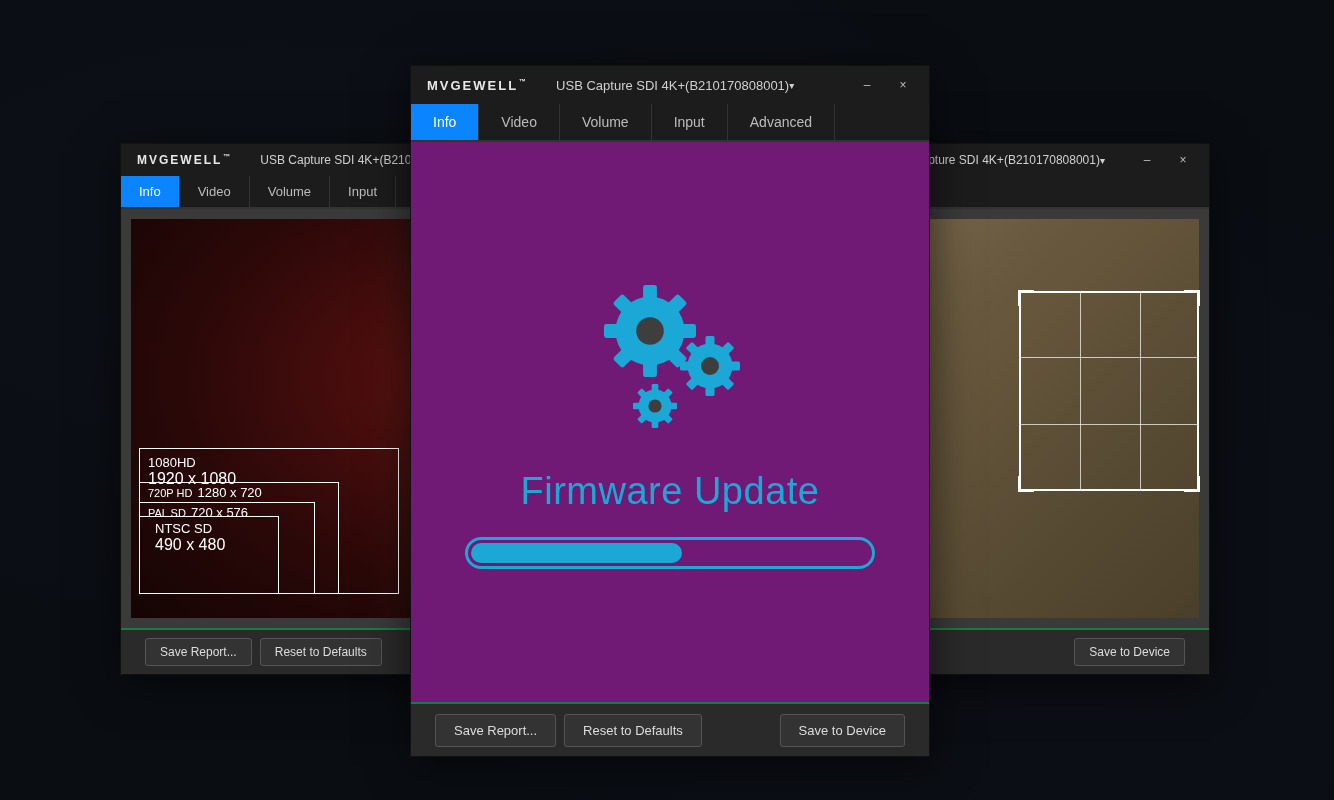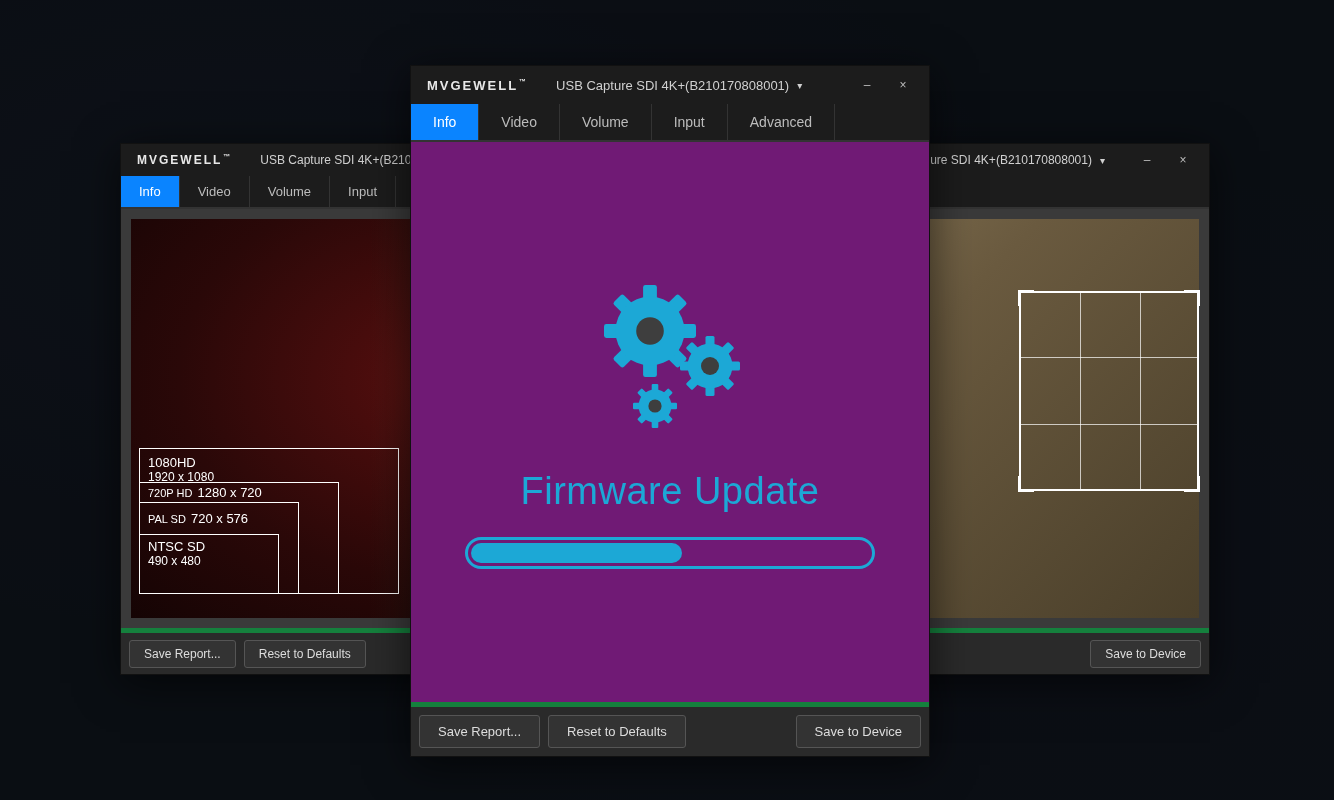--- a/index.html
+++ b/index.html
@@ -49,7 +49,7 @@
     color: #d0d0d0;
     display: flex;
     align-items: center;
-    gap: 8px;
+    gap: 0;
   }
   .device-label .caret { font-size: 10px; }
   .title-spacer { flex: 1; }

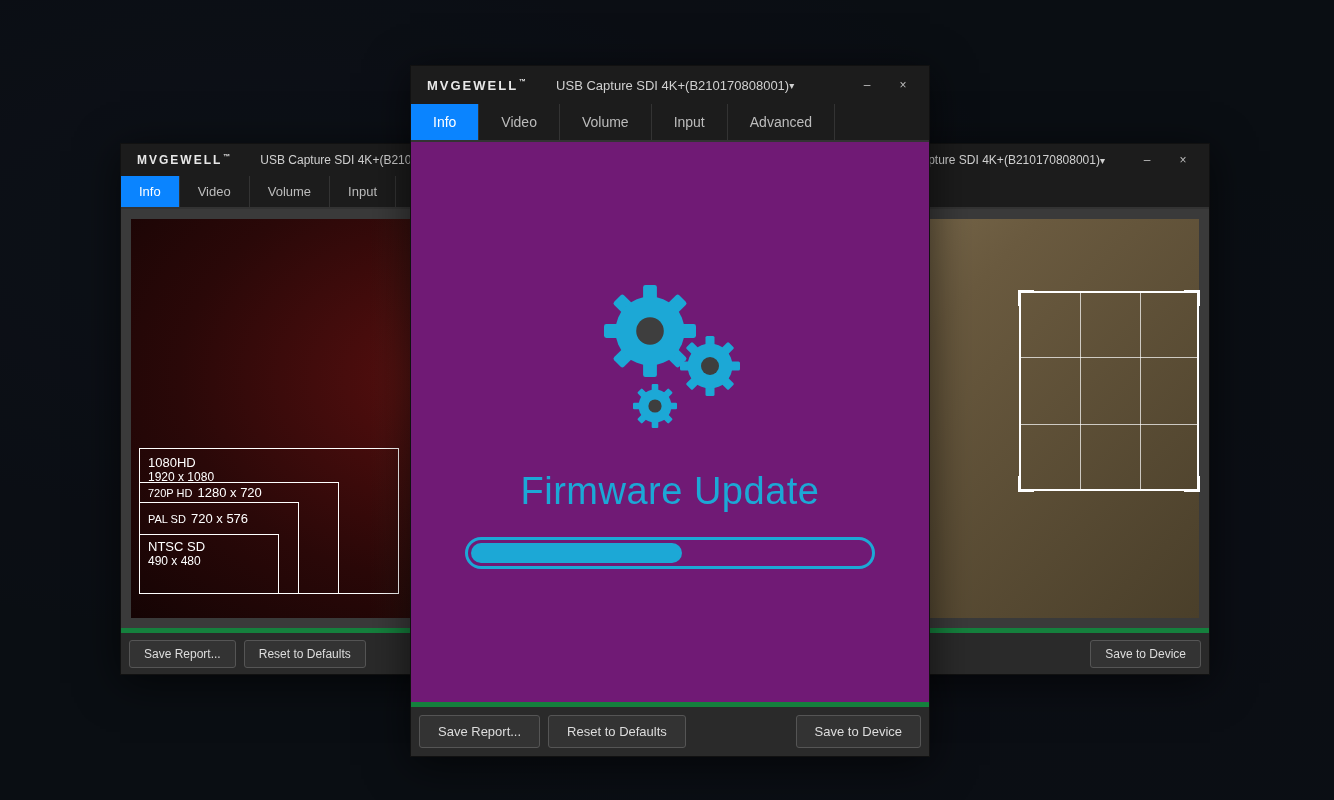--- a/index.html
+++ b/index.html
@@ -129,7 +129,7 @@
   .res-pal   { left: 0; bottom: 0; width: 160px; height: 92px;  padding: 8px 8px; font-size: 11px; }
   .res-ntsc  { left: 0; bottom: 0; width: 140px; height: 60px;  padding: 4px 8px; }
   .res-title { font-weight: 400; font-size: 13px; }
-  .res-sub   { font-size: 12px; }
+  .res-sub   { font-size: 16px; }
   .res-inline .res-title { display:inline; font-size:11px; margin-right:2px;}
   .res-inline .res-sub { display:inline; font-size:13px;}
   .char-overlay {

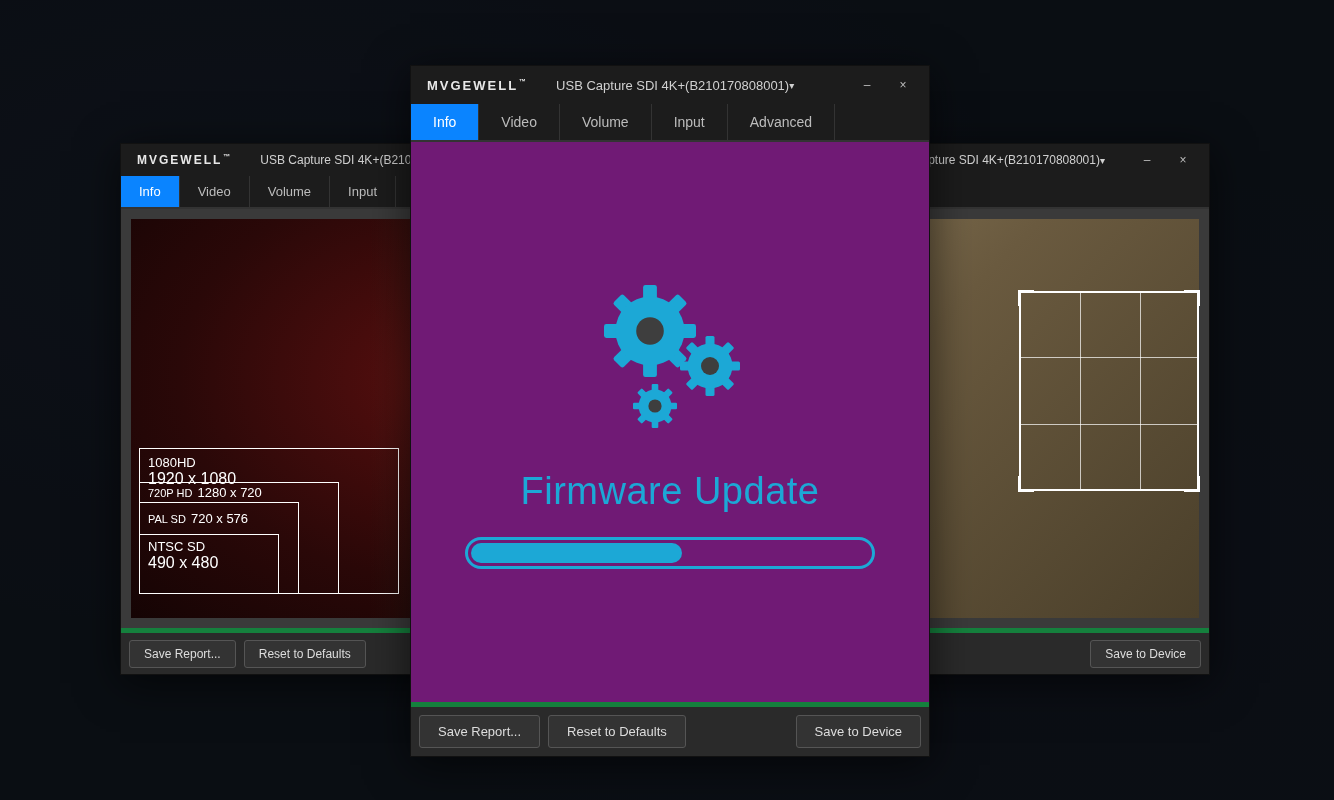--- a/index.html
+++ b/index.html
@@ -126,7 +126,7 @@
   }
   .res-1080  { left: 0; bottom: 0; width: 260px; height: 146px; padding: 6px 8px; }
   .res-720   { left: 0; bottom: 0; width: 200px; height: 112px; padding: 2px 8px; font-size: 11px; }
-  .res-pal   { left: 0; bottom: 0; width: 160px; height: 92px;  padding: 8px 8px; font-size: 11px; }
+  .res-pal   { left: 0; bottom: 0; width: 176px; height: 92px;  padding: 2px 8px; font-size: 11px; }
   .res-ntsc  { left: 0; bottom: 0; width: 140px; height: 60px;  padding: 4px 8px; }
   .res-title { font-weight: 400; font-size: 13px; }
   .res-sub   { font-size: 16px; }

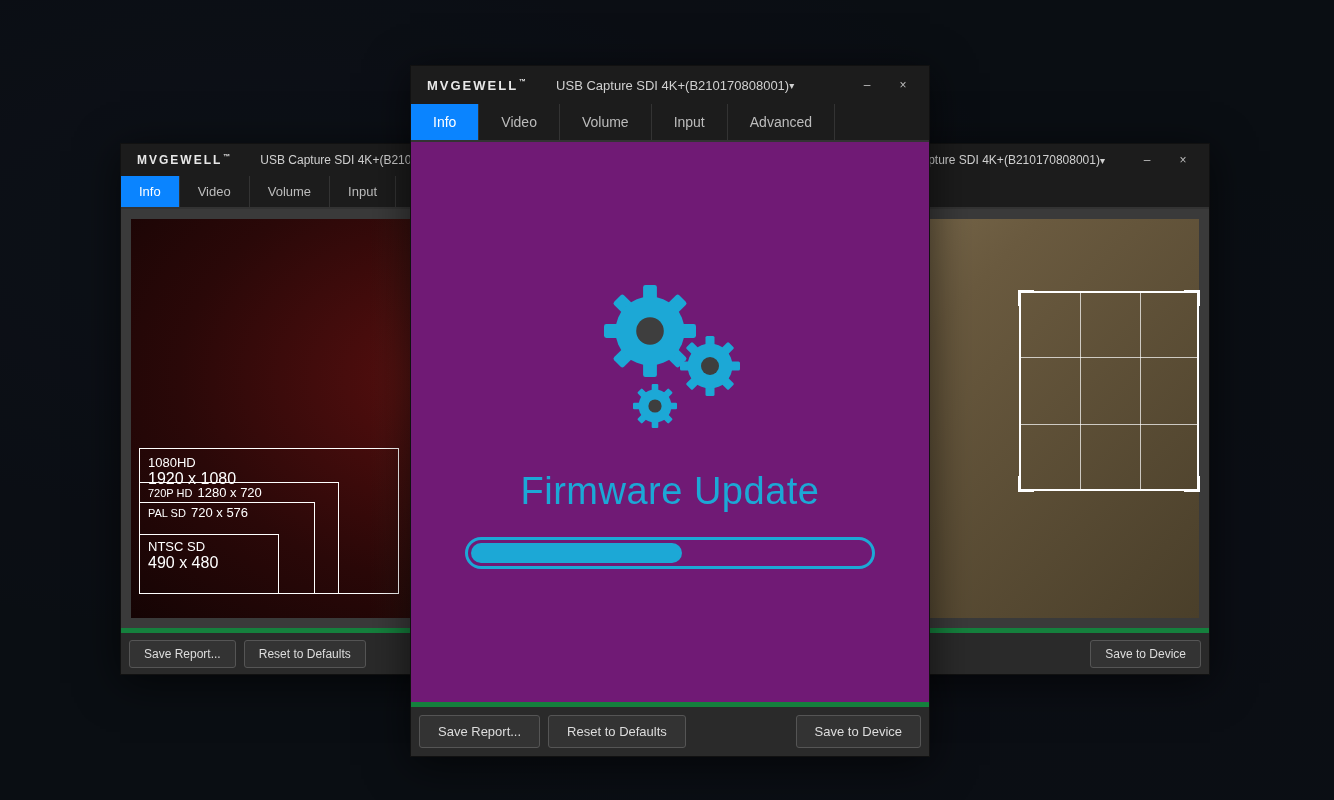--- a/index.html
+++ b/index.html
@@ -127,7 +127,7 @@
   .res-1080  { left: 0; bottom: 0; width: 260px; height: 146px; padding: 6px 8px; }
   .res-720   { left: 0; bottom: 0; width: 200px; height: 112px; padding: 2px 8px; font-size: 11px; }
   .res-pal   { left: 0; bottom: 0; width: 176px; height: 92px;  padding: 2px 8px; font-size: 11px; }
-  .res-ntsc  { left: 0; bottom: 0; width: 140px; height: 60px;  padding: 4px 8px; }
+  .res-ntsc  { left: 0; bottom: 0; width: 140px; height: 78px;  padding: 4px 15px; }
   .res-title { font-weight: 400; font-size: 13px; }
   .res-sub   { font-size: 16px; }
   .res-inline .res-title { display:inline; font-size:11px; margin-right:2px;}

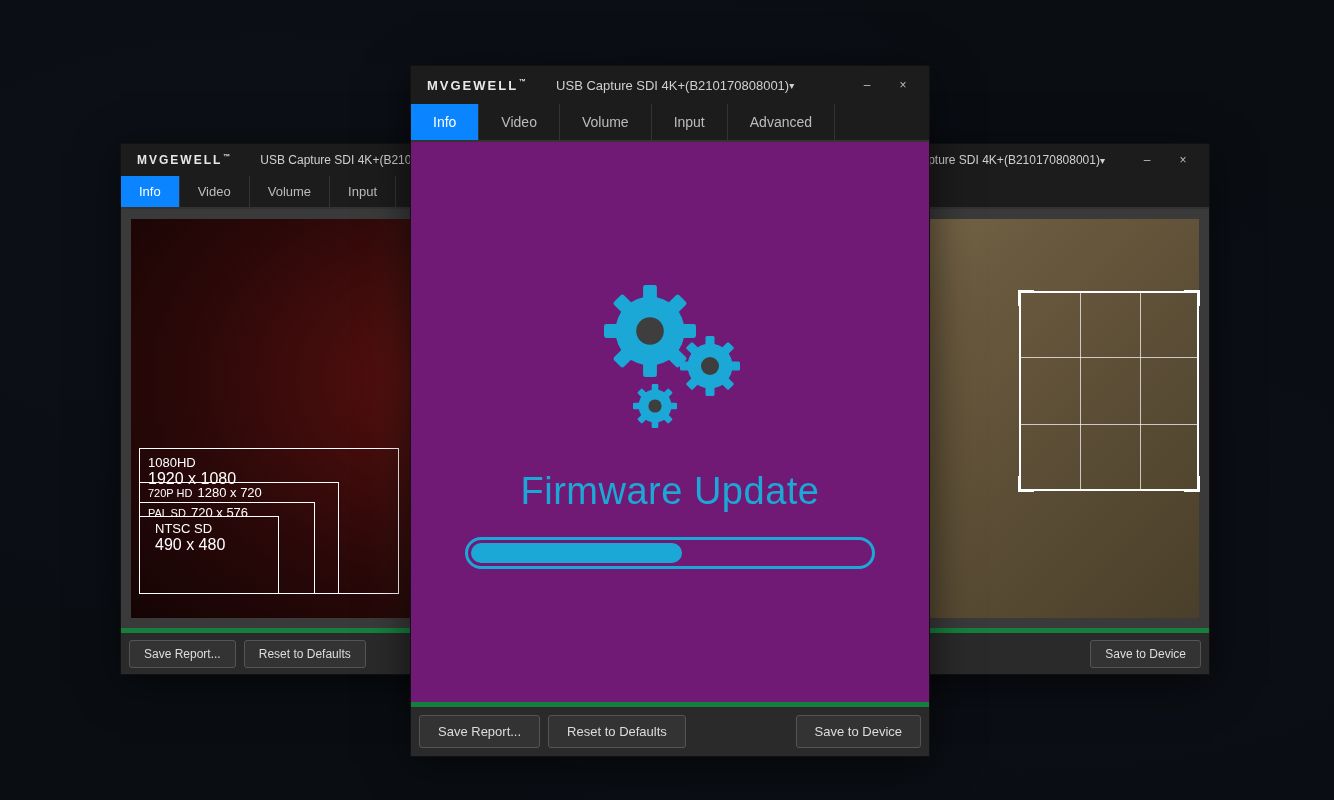--- a/index.html
+++ b/index.html
@@ -94,9 +94,9 @@
     background: #2a2a2a;
     display: flex;
     align-items: center;
-    padding: 0 8px;
+    padding: 0 24px;
     gap: 8px;
-    border-top: 5px solid #15803d;
+    border-top: 2px solid #15803d;
   }
   .btn {
     background: #333;

